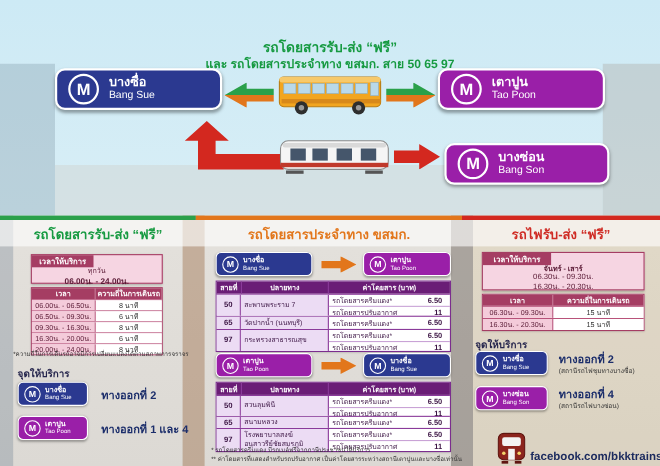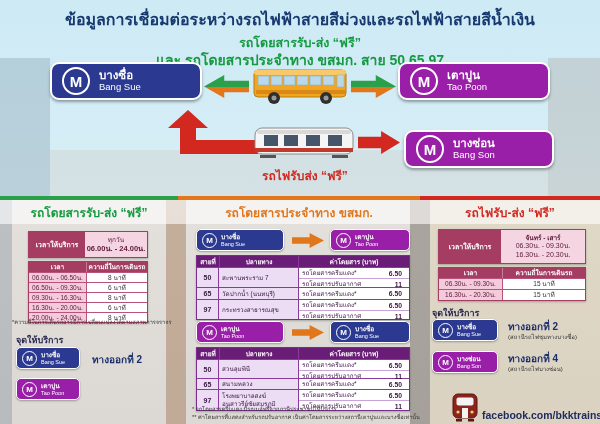--- a/index.html
+++ b/index.html
@@ -86,7 +86,6 @@
   <div class="strip" style="left:0;width:12px;background:rgba(100,120,140,.3);"></div>
   <div class="strip" style="left:430px;width:170px;background:rgba(215,190,140,.25);"></div>
 
-  <div class="title">ข้อมูลการเชื่อมต่อระหว่างรถไฟฟ้าสายสีม่วงและรถไฟฟ้าสายสีน้ำเงิน</div>
   <div class="sub1">รถโดยสารรับ-ส่ง “ฟรี”</div>
   <div class="sub2">และ รถโดยสารประจำทาง ขสมก. สาย 50 65 97</div>
 

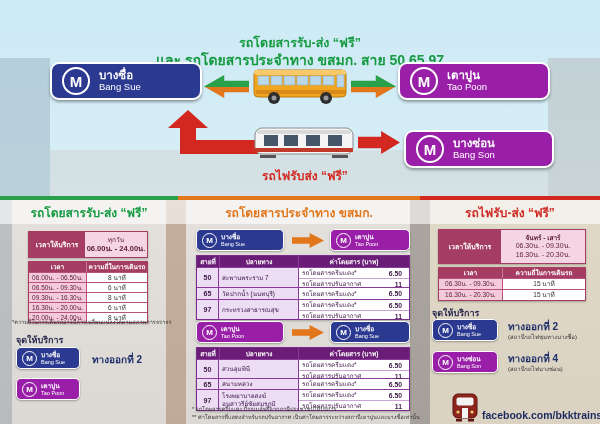--- a/index.html
+++ b/index.html
@@ -14,7 +14,7 @@
   .overlayband{position:absolute;left:0;top:200px;width:600px;height:24px;background:rgba(255,255,255,.6);}
   .title{position:absolute;left:0;top:7px;width:600px;text-align:center;font-size:16px;font-weight:bold;color:#16386e;}
   .sub1{position:absolute;left:0;top:33px;width:600px;text-align:center;font-size:12.5px;font-weight:bold;color:#169a41;}
-  .sub2{position:absolute;left:0;top:49px;width:600px;text-align:center;font-size:14px;font-weight:bold;color:#169a41;}
+  .sub2{position:absolute;left:0;top:49px;width:600px;text-align:center;font-size:11px;font-weight:bold;color:#169a41;}
   
   .bbadge{position:absolute;height:38px;border-radius:9px;border:2px solid #fff;box-shadow:0 2px 3px rgba(0,0,0,.35);
     display:flex;align-items:center;gap:9px;padding:0 0 0 10px;color:#fff;box-sizing:border-box;}

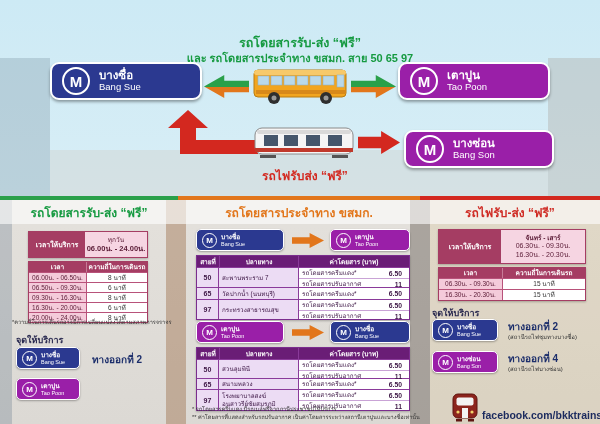--- a/index.html
+++ b/index.html
@@ -156,7 +156,6 @@
     </div>
   </div>
 
-  <div class="train-label">รถไฟรับส่ง “ฟรี”</div>
 
   <div class="abs" style="left:0;top:196px;width:178px;height:4px;background:#2aa04a;"></div>
   <div class="abs" style="left:178px;top:196px;width:242px;height:4px;background:#e2761b;"></div>

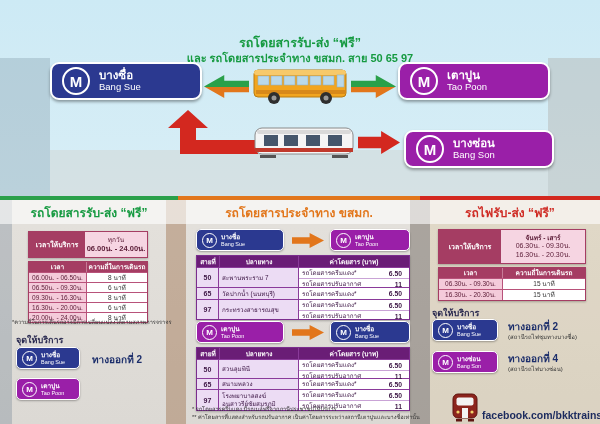--- a/index.html
+++ b/index.html
@@ -48,7 +48,7 @@
   .ptable .drow{display:flex;border-top:1px solid #b8527a;}
   .ptable .tcell{background:#f4cbda;color:#5a1a35;display:flex;align-items:center;justify-content:center;font-size:6.5px;}
   .ptable .fcell{background:#fff;color:#333;display:flex;align-items:center;justify-content:center;font-size:6.5px;border-left:1px solid #b8527a;}
-  .svc{position:absolute;border:1px solid #a53d63;background:#f6d5e2;display:flex;box-shadow:0 1px 2px rgba(0,0,0,.25);}
+  .svc{position:absolute;border:1px solid #a53d63;background:#f6d5e2;display:flex;box-shadow:0 1px 2px rgba(0,0,0,.25);flex-direction:column;}
   .svc .lab{background:#a53d63;color:#fff;display:flex;align-items:center;justify-content:center;font-size:7px;font-weight:bold;text-align:center;}
   .svc .val{flex:1;display:flex;flex-direction:column;align-items:center;justify-content:center;color:#5a1a35;line-height:1.25;}
   

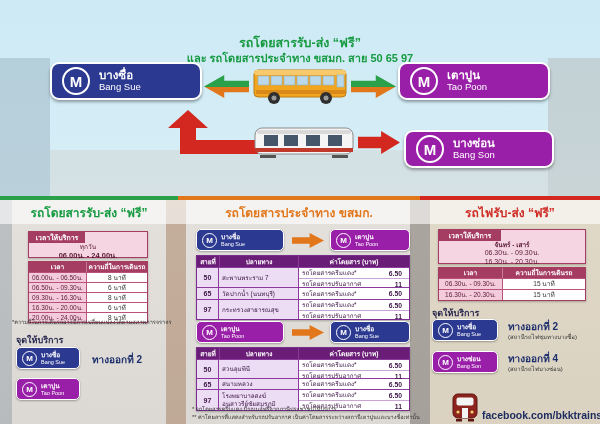--- a/index.html
+++ b/index.html
@@ -224,6 +224,7 @@
         <div class="en">Tao Poon</div>
       </div>
   </div>
+  <div class="exitline" style="left:92px;top:383px;">ทางออกที่ 1 และ 4</div>
 
   <div class="mbadge bg-blue" style="left:196px;top:229px;width:88px;">
     <div class="mc">

